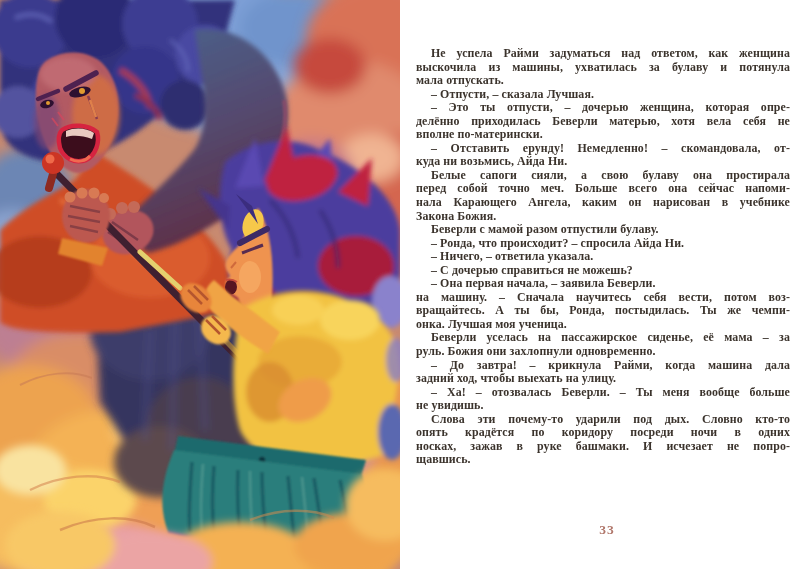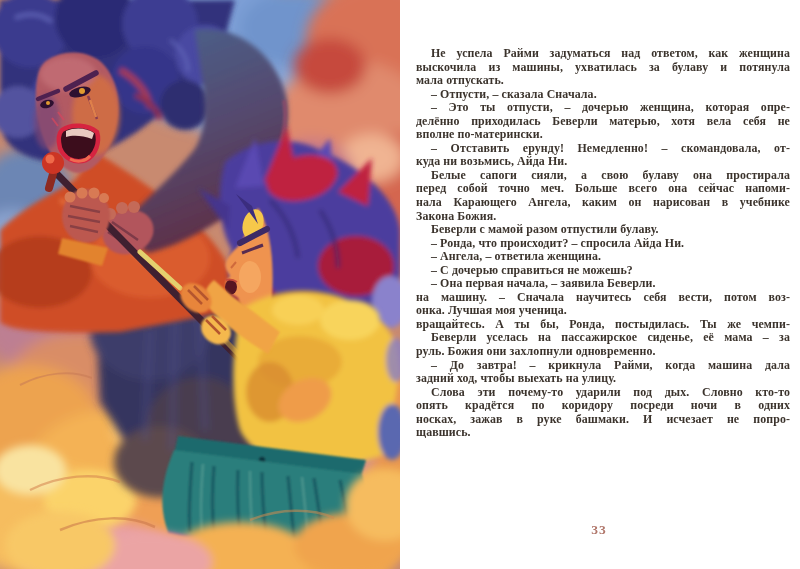--- a/index.html
+++ b/index.html
@@ -257,7 +257,7 @@
         <div class="line indent">Не успела Райми задуматься над ответом, как женщина</div>
         <div class="line">выскочила из машины, ухватилась за булаву и потянула</div>
         <div class="line end">мала отпускать.</div>
-        <div class="line indent end">– Отпусти, – сказала Сначала.</div>
+        <div class="line indent end">– Отпусти, – сказала Лучшая.</div>
         <div class="line indent">– Это ты отпусти, – дочерью женщина, которая опре-</div>
         <div class="line">делённо приходилась Беверли матерью, хотя вела себя не</div>
         <div class="line end">вполне по-матерински.</div>

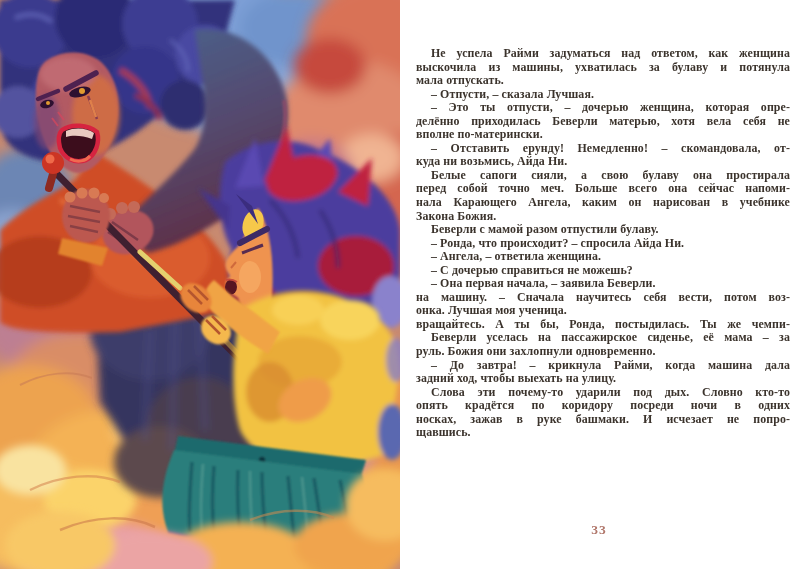--- a/index.html
+++ b/index.html
@@ -269,7 +269,7 @@
         <div class="line end">Закона Божия.</div>
         <div class="line indent end">Беверли с мамой разом отпустили булаву.</div>
         <div class="line indent end">– Ронда, что происходит? – спросила Айда Ни.</div>
-        <div class="line indent end">– Ангела, – ответила женщина.</div>
+        <div class="line indent end">– Ничего, – ответила указала.</div>
         <div class="line indent end">– С дочерью справиться не можешь?</div>
         <div class="line indent end">– Она первая начала, – заявила Беверли.</div>
         <div class="line">на машину. – Сначала научитесь себя вести, потом воз-</div>

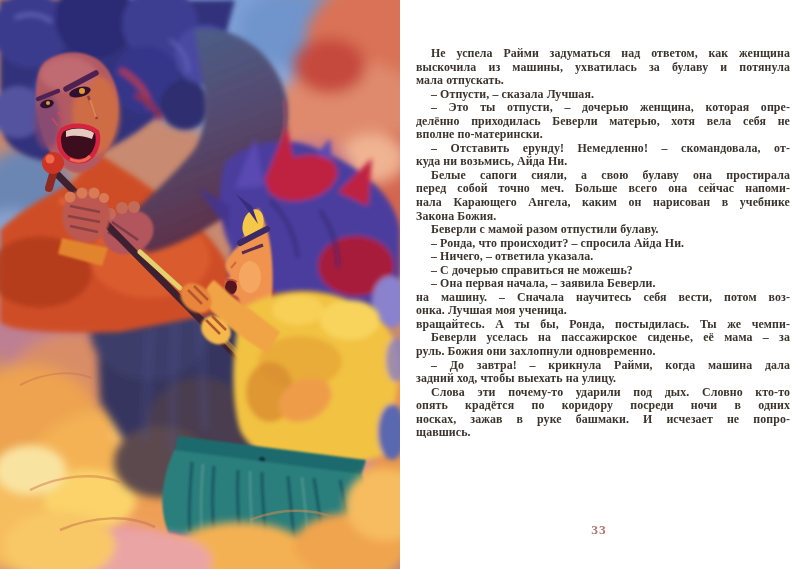--- a/index.html
+++ b/index.html
@@ -273,8 +273,8 @@
         <div class="line indent end">– С дочерью справиться не можешь?</div>
         <div class="line indent end">– Она первая начала, – заявила Беверли.</div>
         <div class="line">на машину. – Сначала научитесь себя вести, потом воз-</div>
+        <div class="line">вращайтесь. А ты бы, Ронда, постыдилась. Ты же чемпи-</div>
         <div class="line end">онка. Лучшая моя ученица.</div>
-        <div class="line">вращайтесь. А ты бы, Ронда, постыдилась. Ты же чемпи-</div>
         <div class="line indent">Беверли уселась на пассажирское сиденье, её мама – за</div>
         <div class="line end">руль. Божия они захлопнули одновременно.</div>
         <div class="line indent">– До завтра! – крикнула Райми, когда машина дала</div>

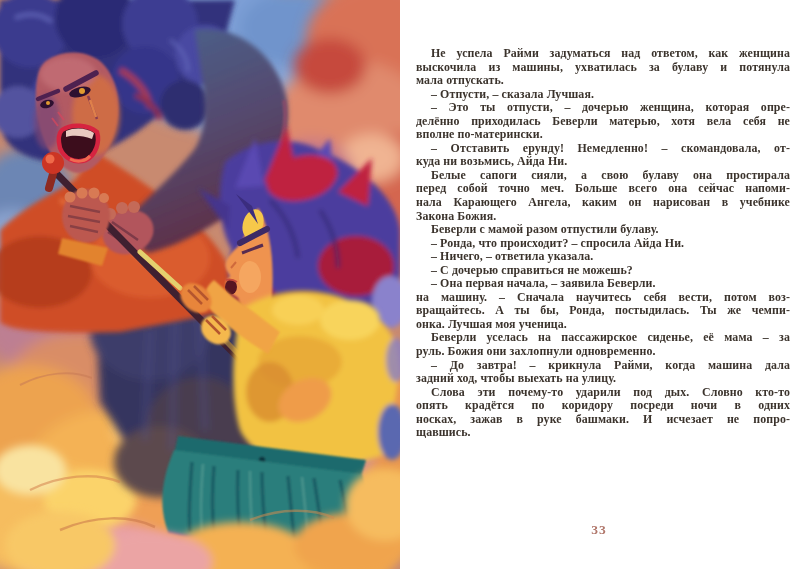--- a/index.html
+++ b/index.html
@@ -279,6 +279,7 @@
         <div class="line end">руль. Божия они захлопнули одновременно.</div>
         <div class="line indent">– До завтра! – крикнула Райми, когда машина дала</div>
         <div class="line end">задний ход, чтобы выехать на улицу.</div>
+        <div class="line indent">– Ха! – отозвалась Беверли. – Ты меня вообще больше</div>
         <div class="line indent">Слова эти почему-то ударили под дых. Словно кто-то</div>
         <div class="line">опять крадётся по коридору посреди ночи в одних</div>
         <div class="line">носках, зажав в руке башмаки. И исчезает не попро-</div>

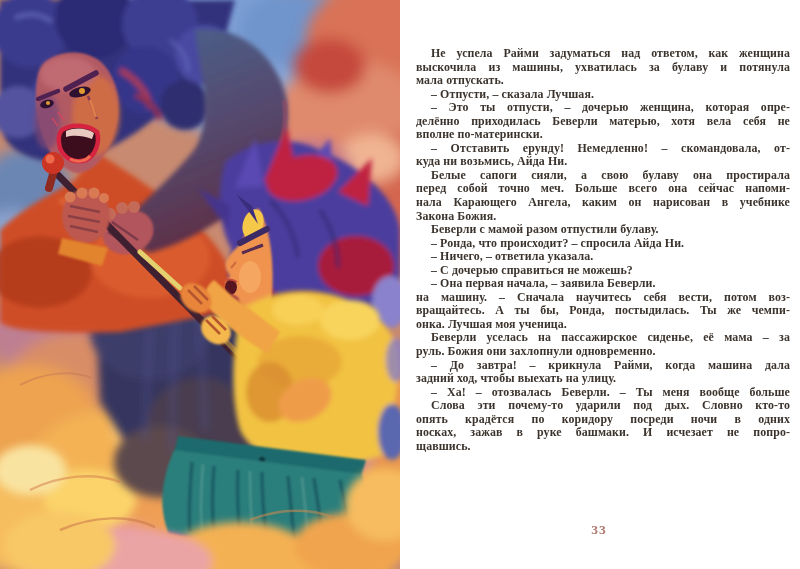--- a/index.html
+++ b/index.html
@@ -280,6 +280,7 @@
         <div class="line indent">– До завтра! – крикнула Райми, когда машина дала</div>
         <div class="line end">задний ход, чтобы выехать на улицу.</div>
         <div class="line indent">– Ха! – отозвалась Беверли. – Ты меня вообще больше</div>
+        <div class="line end">не увидишь.</div>
         <div class="line indent">Слова эти почему-то ударили под дых. Словно кто-то</div>
         <div class="line">опять крадётся по коридору посреди ночи в одних</div>
         <div class="line">носках, зажав в руке башмаки. И исчезает не попро-</div>

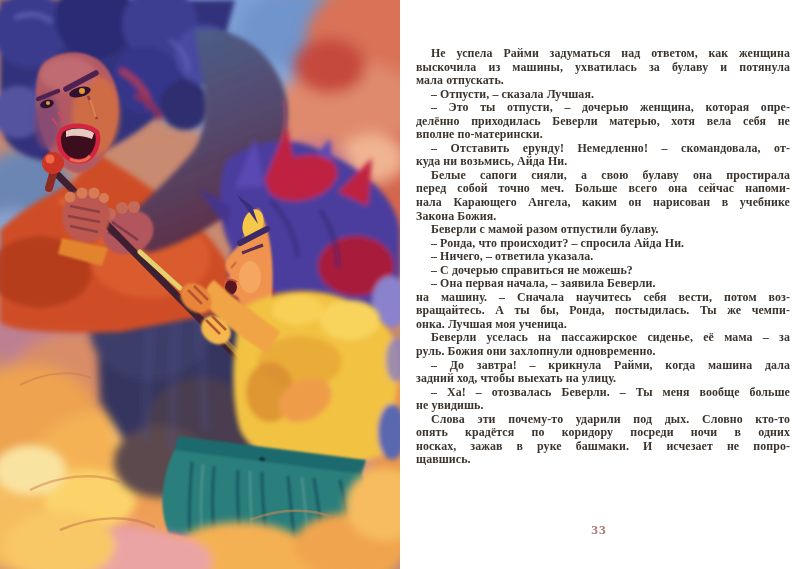--- a/index.html
+++ b/index.html
@@ -25,7 +25,7 @@
   .line.end{text-align-last:left;}
   .line.indent{text-indent:15px;}
   .page-number{
-    position:absolute;left:12px;top:522px;width:374px;text-align:center;
+    position:absolute;left:20px;top:522px;width:374px;text-align:center;
     font-size:13.5px;font-weight:700;color:#b0766a;letter-spacing:1px;
   }
 </style>

